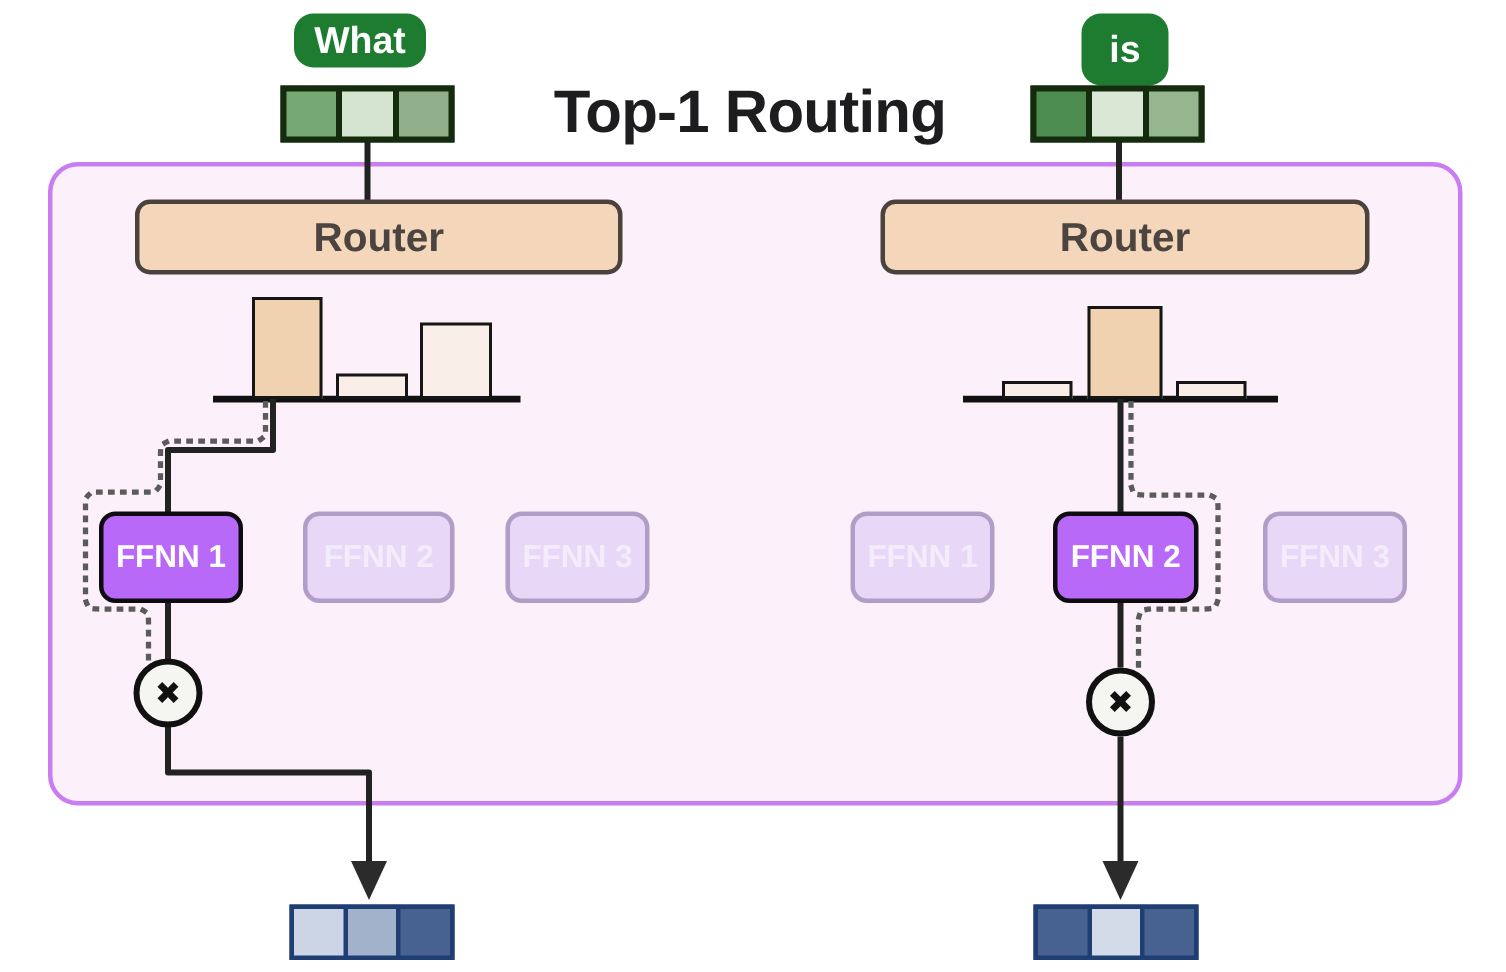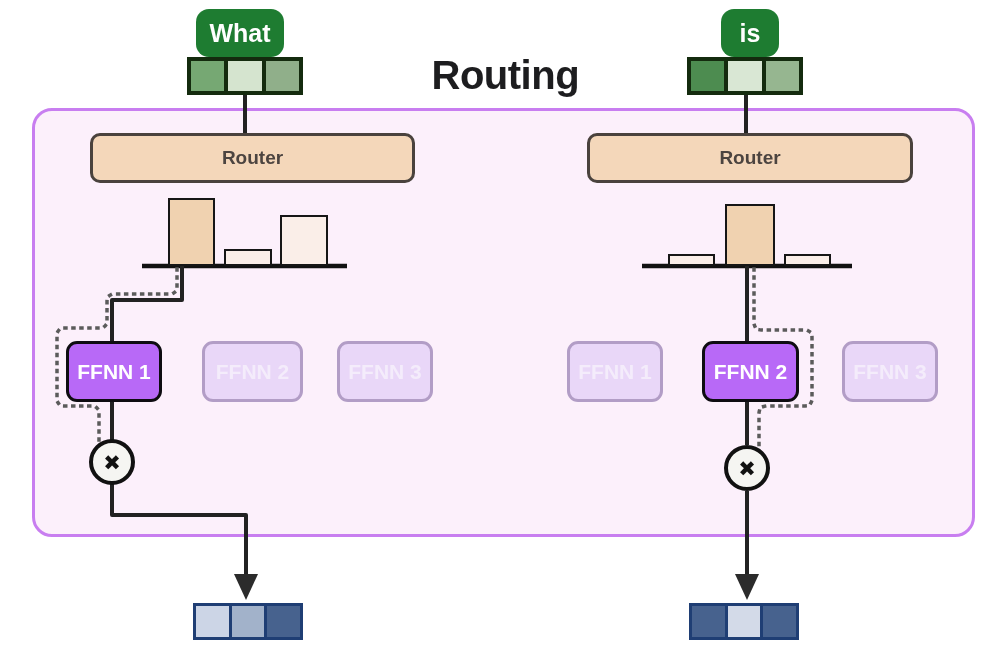--- a/index.html
+++ b/index.html
@@ -30,7 +30,7 @@
     display:flex;align-items:center;justify-content:center;
     color:#ffffff;font-weight:800;font-size:25px;
   }
-  .chip.what{left:196px;top:9px;width:88px;height:48px;}
+  .chip.what{left:196px;top:9px;width:88px;height:36px;}
   .chip.is{left:721px;top:9px;width:58px;height:48px;}
 
   

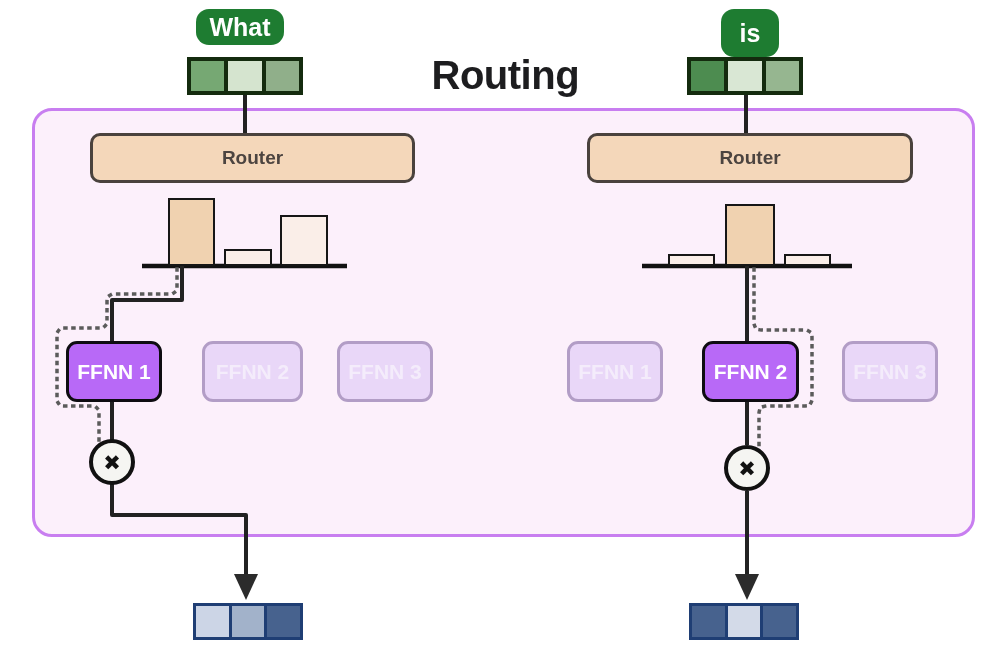--- a/index.html
+++ b/index.html
@@ -105,7 +105,7 @@
     <path d="M754 269 V322 Q754 330 762 330 H804 Q812 330 812 338 V398 Q812 406 804 406 H767 Q759 406 759 414 V446" stroke="#5b5b5b" stroke-width="3.5" fill="none" stroke-dasharray="1 7" stroke-linecap="square"></path>
   </svg>
 
-  <div class="abs title"><span class="r"> Routing</span></div>
+  <div class="abs title"><span class="b">Top-1</span><span class="r"> Routing</span></div>
 
   <div class="abs chip what">What</div>
   <div class="abs chip is">is</div>

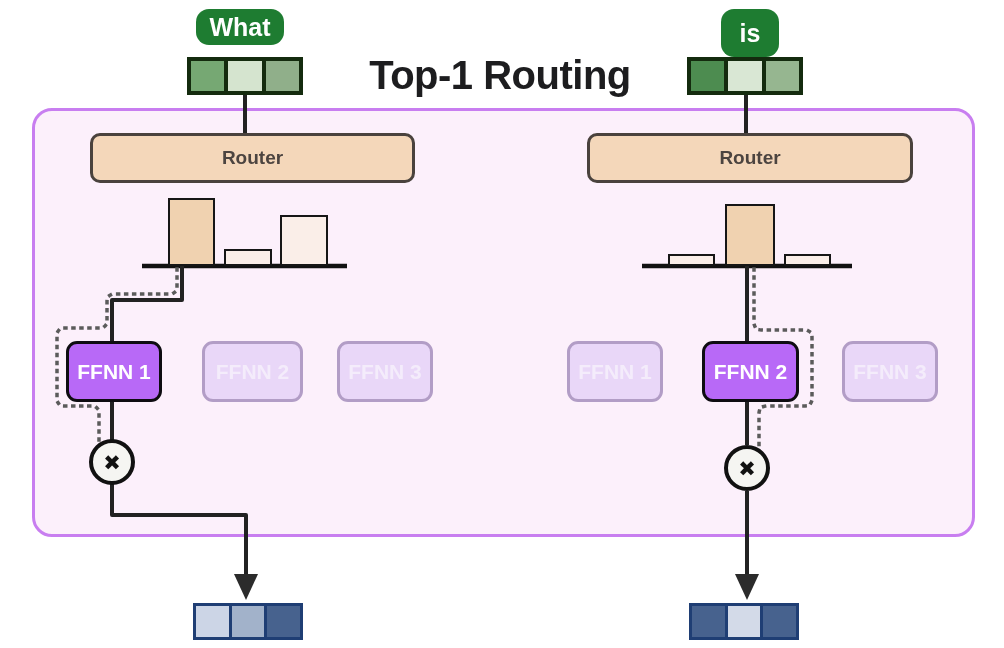--- a/index.html
+++ b/index.html
@@ -47,7 +47,7 @@
   .router{
     z-index:3;background:#f4d7ba;border:3px solid #4a423d;border-radius:10px;
     display:flex;align-items:center;justify-content:center;
-    font-weight:800;font-size:19px;color:#4c4440;
+    font-weight:800;font-size:27px;color:#4c4440;
   }
   .router.left{left:90px;top:133px;width:325px;height:50px;}
   .router.right{left:587px;top:133px;width:326px;height:50px;}

